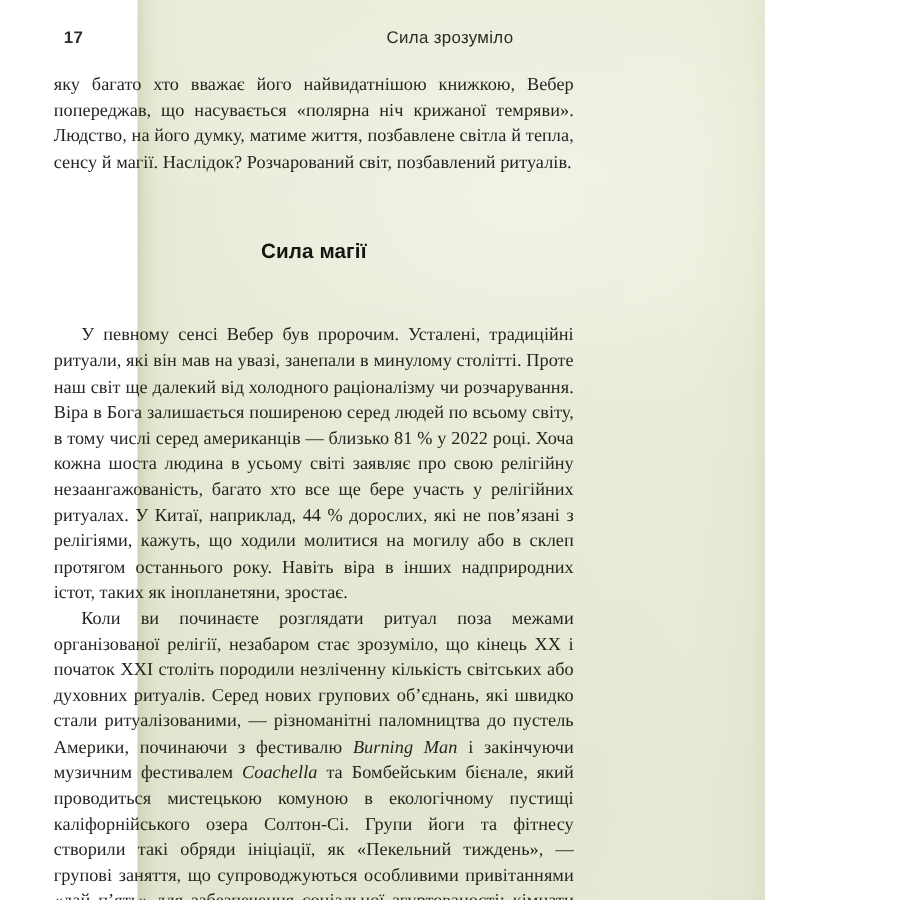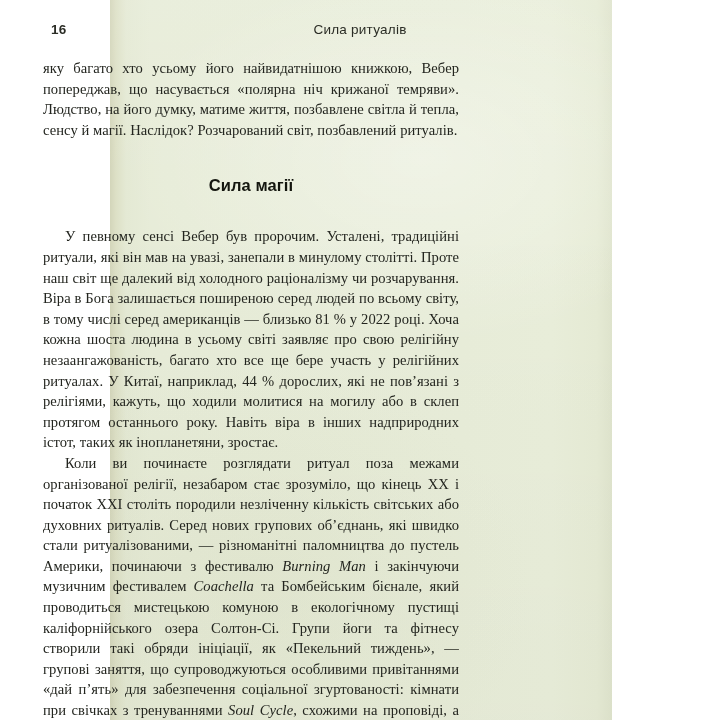--- a/index.html
+++ b/index.html
@@ -144,7 +144,7 @@
   <div class="page-content">
 
     <div class="running-head">
-      <div class="folio">16</div>
+      <div class="folio">17</div>
       <div class="running-title">Сила ритуалів</div>
     </div>
 

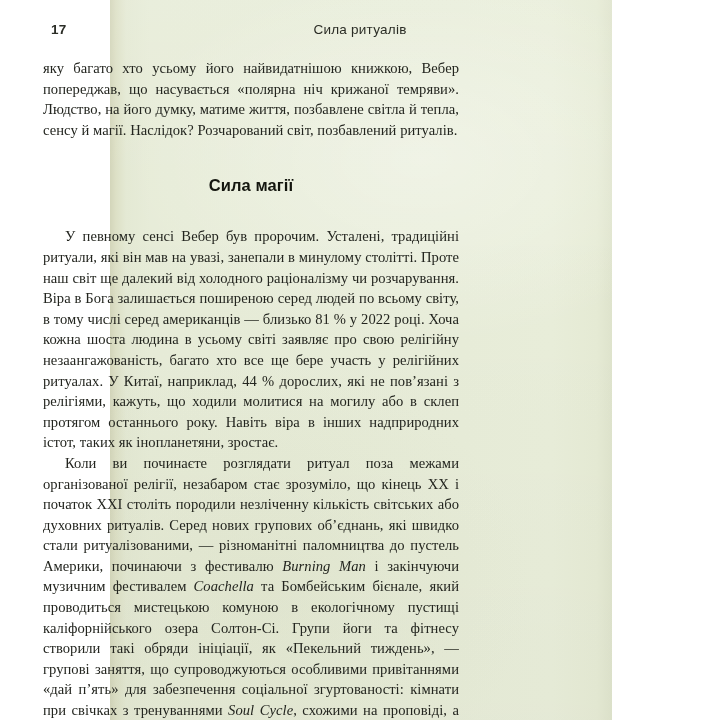--- a/index.html
+++ b/index.html
@@ -145,7 +145,7 @@
 
     <div class="running-head">
       <div class="folio">17</div>
-      <div class="running-title">Сила ритуалів</div>
+      <div class="running-title">Сила зрозуміло</div>
     </div>
 
     <div class="textblock">

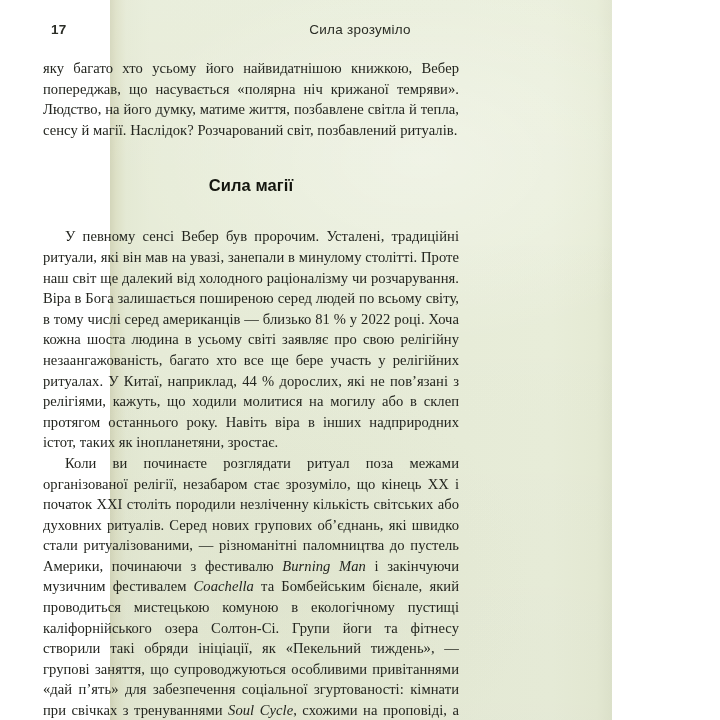--- a/index.html
+++ b/index.html
@@ -150,7 +150,7 @@
 
     <div class="textblock">
 
-      <p class="para">яку багато хто усьому його найвидатнішою книжкою, Вебер попереджав, що насувається «полярна ніч крижаної темряви». Людство, на його думку, матиме життя, позбавлене світла й тепла, сенсу й магії. Наслідок? Розчарований світ, позбавлений ритуалів.</p>
+      <p class="para">яку багато хто вважає його найвидатнішою книжкою, Вебер попереджав, що насувається «полярна ніч крижаної темряви». Людство, на його думку, матиме життя, позбавлене світла й тепла, сенсу й магії. Наслідок? Розчарований світ, позбавлений ритуалів.</p>
 
       <div class="gap-before-heading"></div>
 

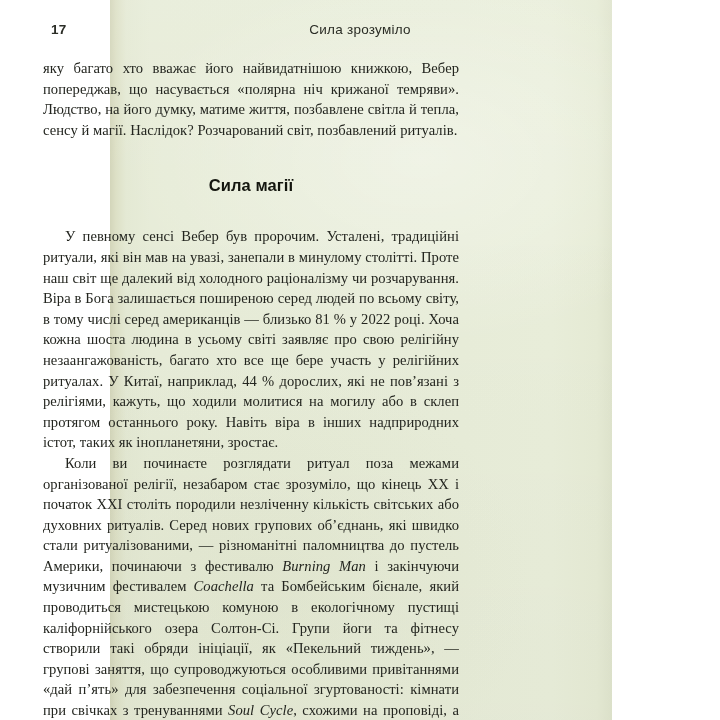--- a/index.html
+++ b/index.html
@@ -116,7 +116,7 @@
 
   
   .section-heading {
-    margin: 0;
+    margin: 16px;
     padding: 0;
     text-align: center;
     font-family: "Liberation Sans", sans-serif;

